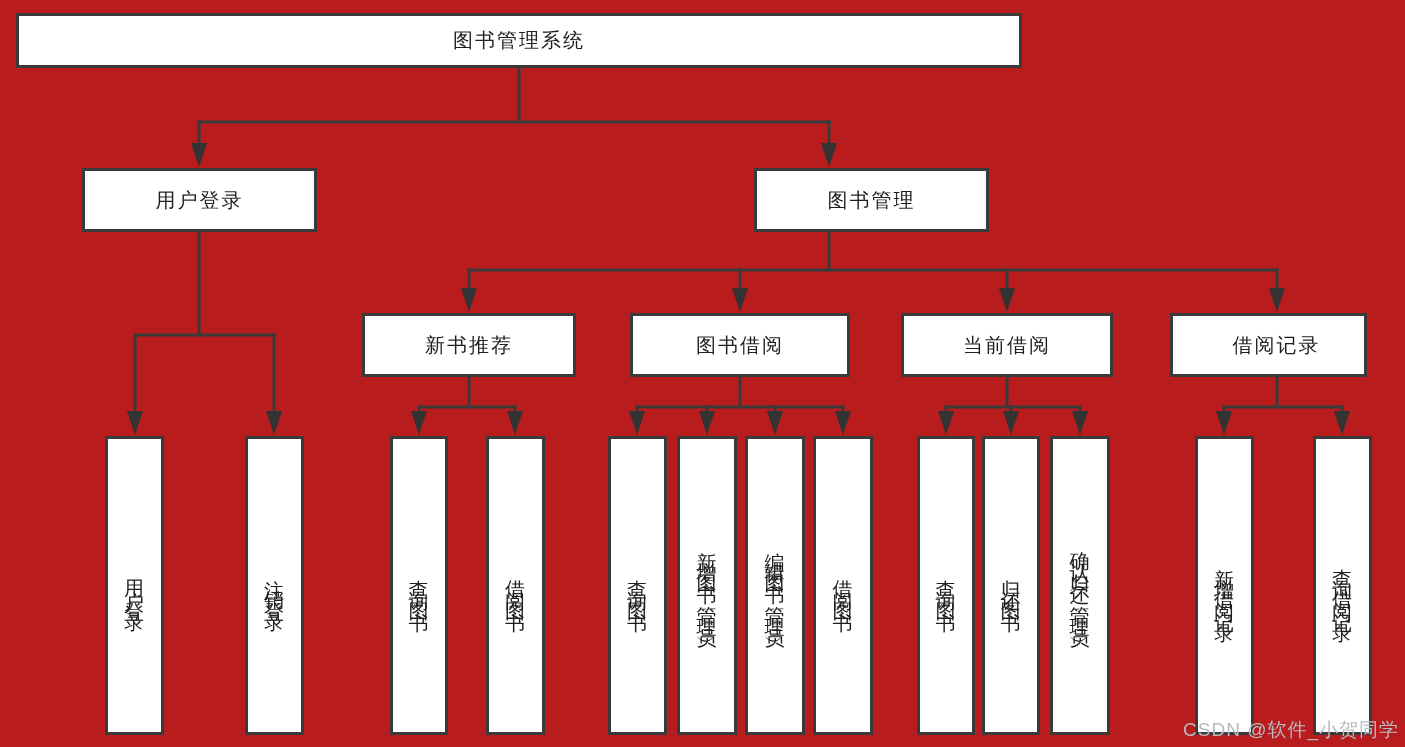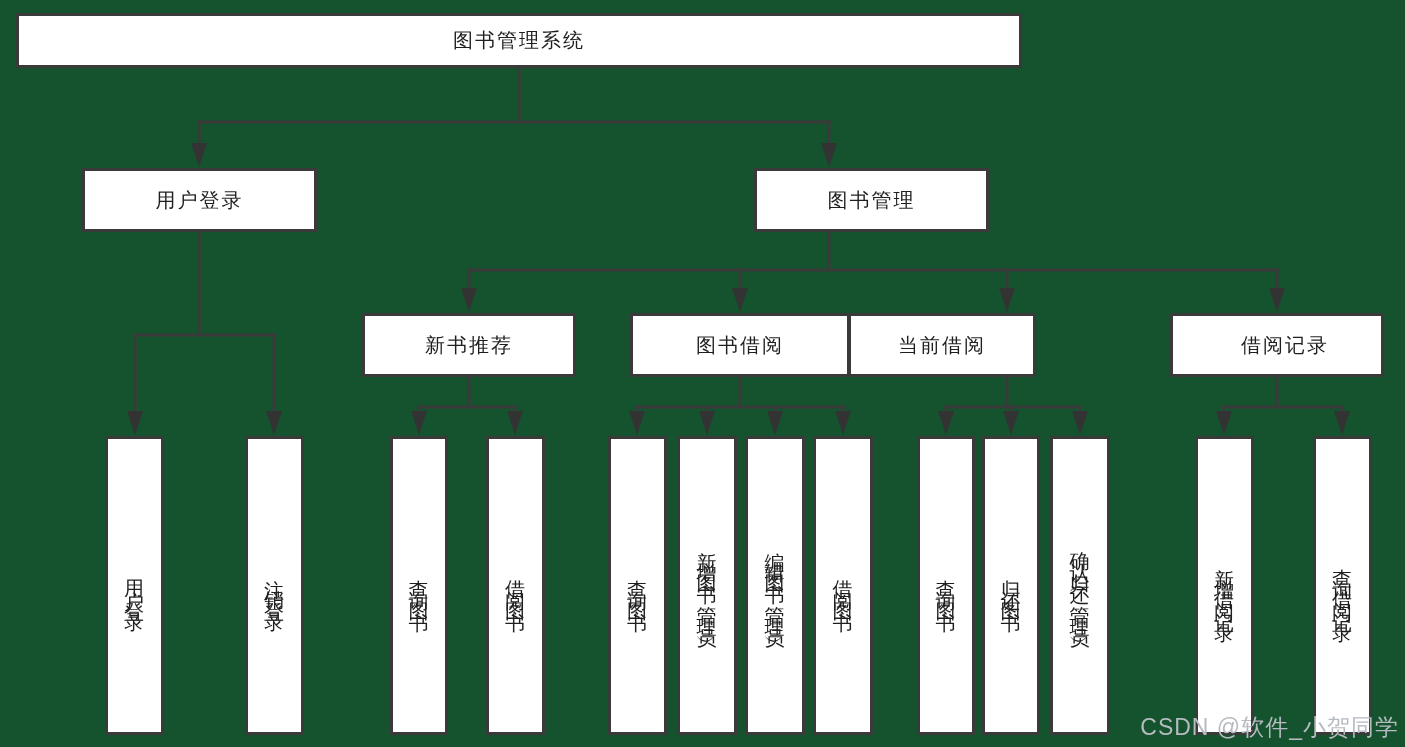--- a/index.html
+++ b/index.html
@@ -5,7 +5,7 @@
   html,body { margin:0; padding:0; background:#ffffff; }
   .canvas {
     position:relative; width:1405px; height:747px;
-    background:#14532d; overflow:hidden;
+    background:#b91c1c; overflow:hidden;
     font-family:"Liberation Sans","DejaVu Sans",sans-serif;
   }
   .wires { position:absolute; left:0; top:0; width:1405px; height:747px; z-index:0; }

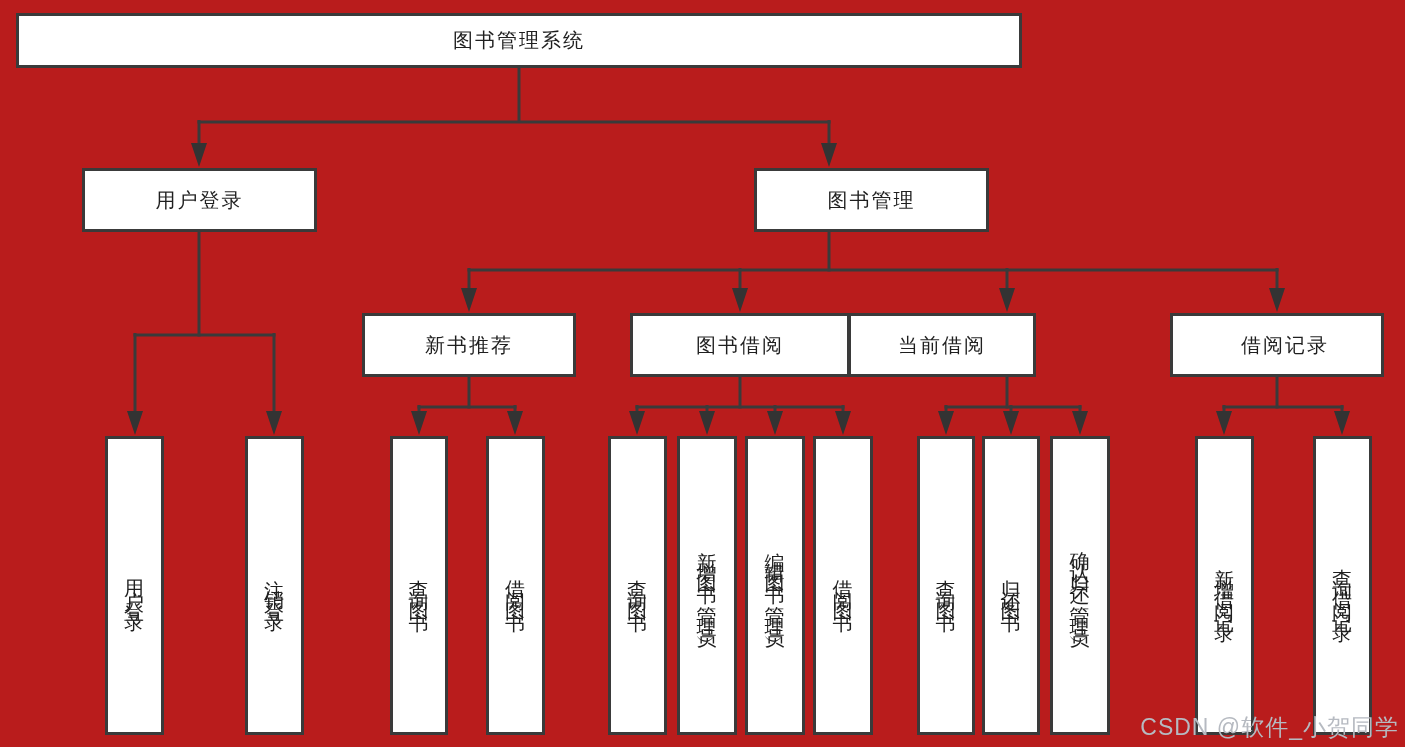--- a/index.html
+++ b/index.html
@@ -29,7 +29,7 @@
   .n-book    { left:712px;  width:235px;margin-left:42px; }
   .n-rec     { left:362px;  width:214px; }
   .n-borrow  { left:630px;  width:220px;text-align:right; }
-  .n-current { left:848px;  width:188px; }
+  .n-current { left:901px;  width:212px; }
   .n-record  { left:1170px; width:214px;padding-left:16px; }
   .l-userlogin  { left:105px;  width:59px; }
   .l-logout     { left:245px;  width:59px; }

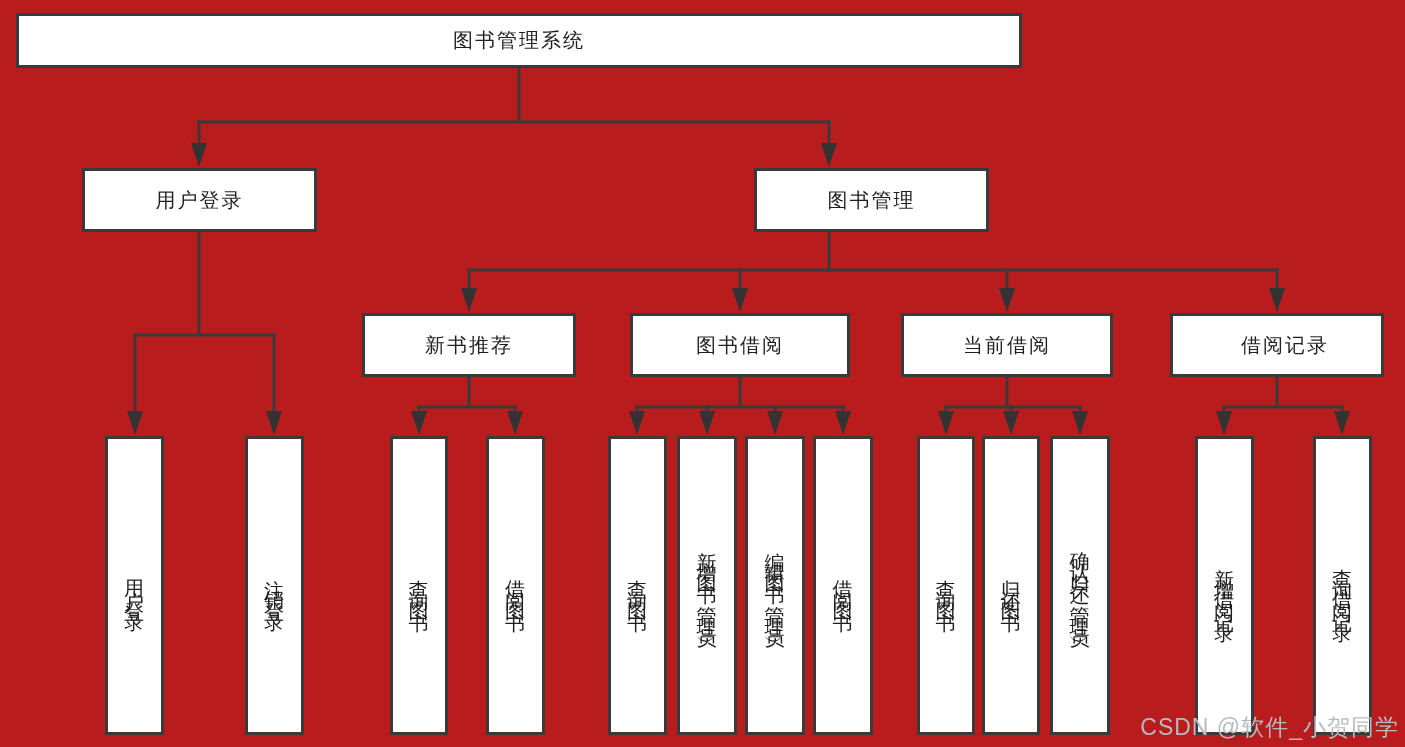--- a/index.html
+++ b/index.html
@@ -30,7 +30,7 @@
   .n-rec     { left:362px;  width:214px; }
   .n-borrow  { left:630px;  width:220px;text-align:right; }
   .n-current { left:901px;  width:212px; }
-  .n-record  { left:1170px; width:214px;padding-left:16px; }
+  .n-record  { left:1170px; width:197px;padding-left:16px; }
   .l-userlogin  { left:105px;  width:59px; }
   .l-logout     { left:245px;  width:59px; }
   .l-recquery   { left:390px;  width:58px; }

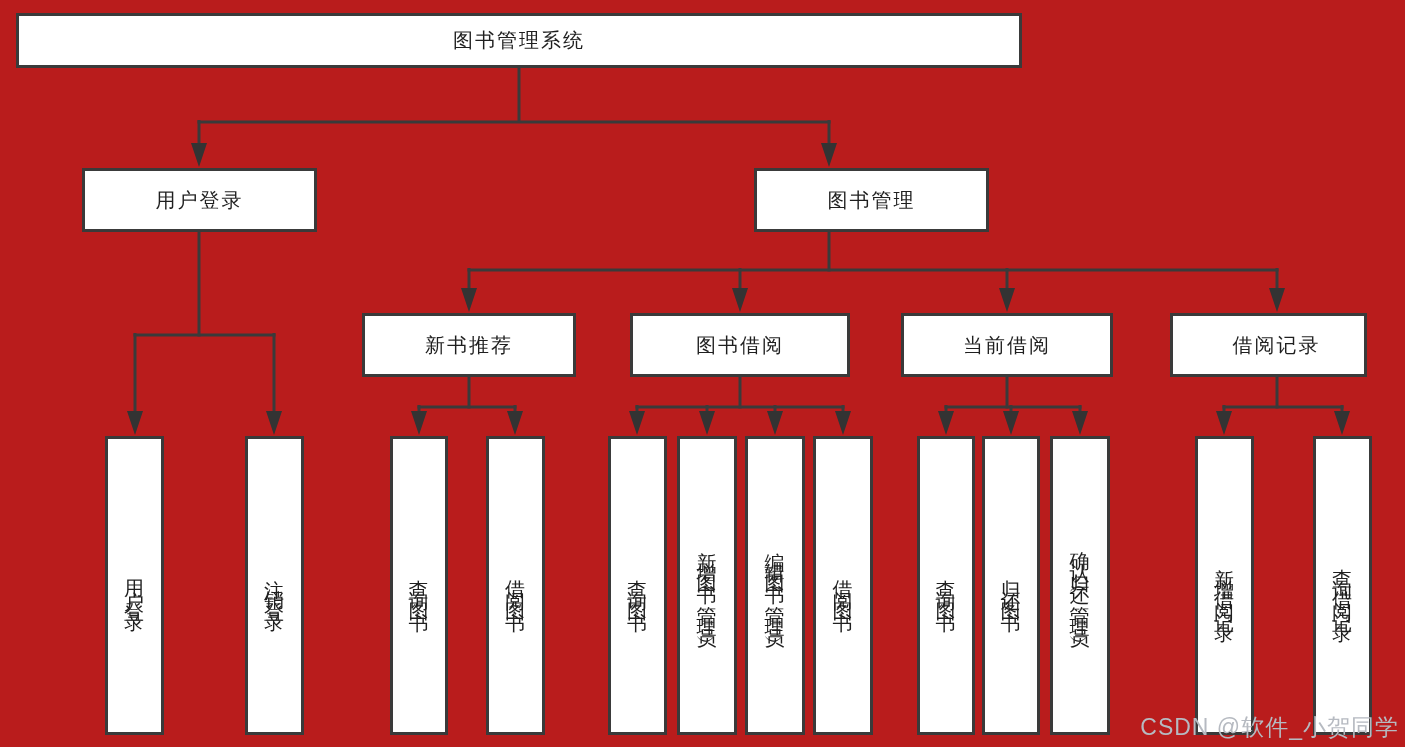--- a/index.html
+++ b/index.html
@@ -46,7 +46,7 @@
   .l-rcdquery   { left:1313px; width:59px; }
   .watermark {
     position:absolute; right:6px; bottom:4px; z-index:3;
-    font-size:23px; color:#b6bac1; letter-spacing:1px; white-space:nowrap;
+    font-size:19px; color:#b6bac1; letter-spacing:1px; white-space:nowrap;
   }
   .wires path, .wires line { stroke:#3a3a3a; stroke-width:3; fill:none; }
   .wires polygon { fill:#333333; stroke:none; }

